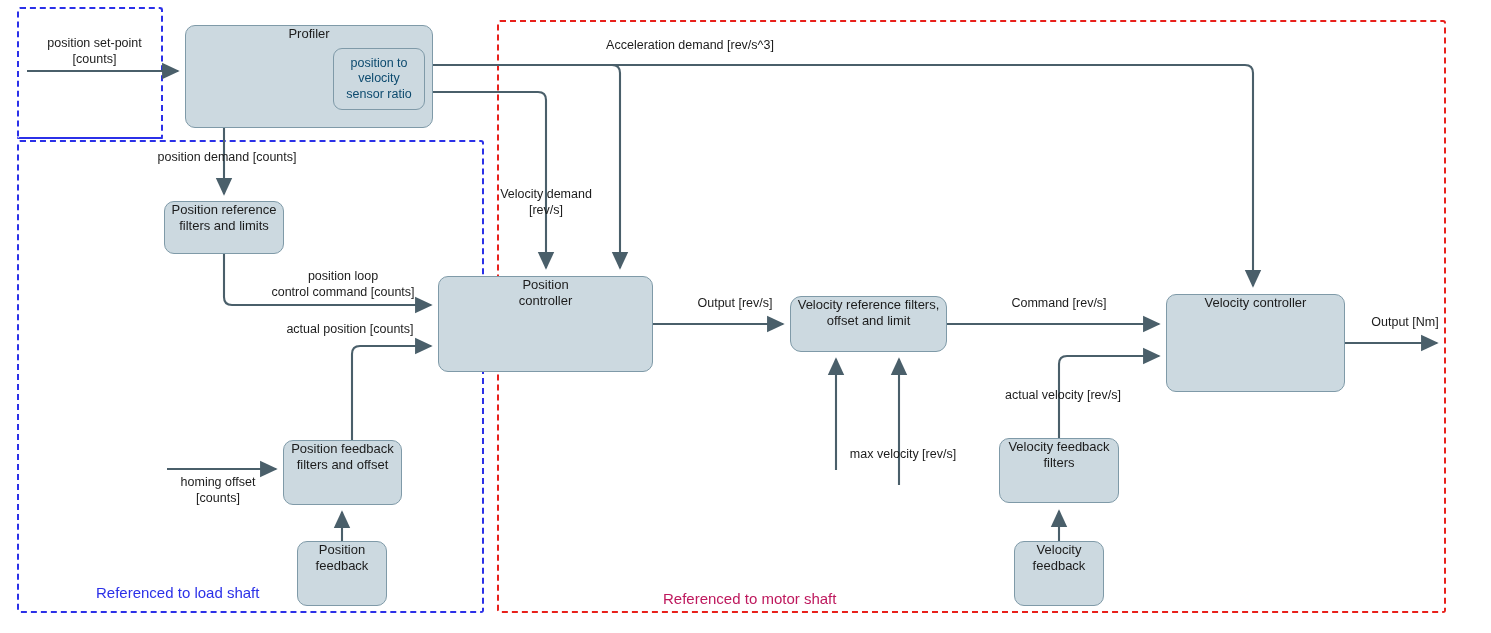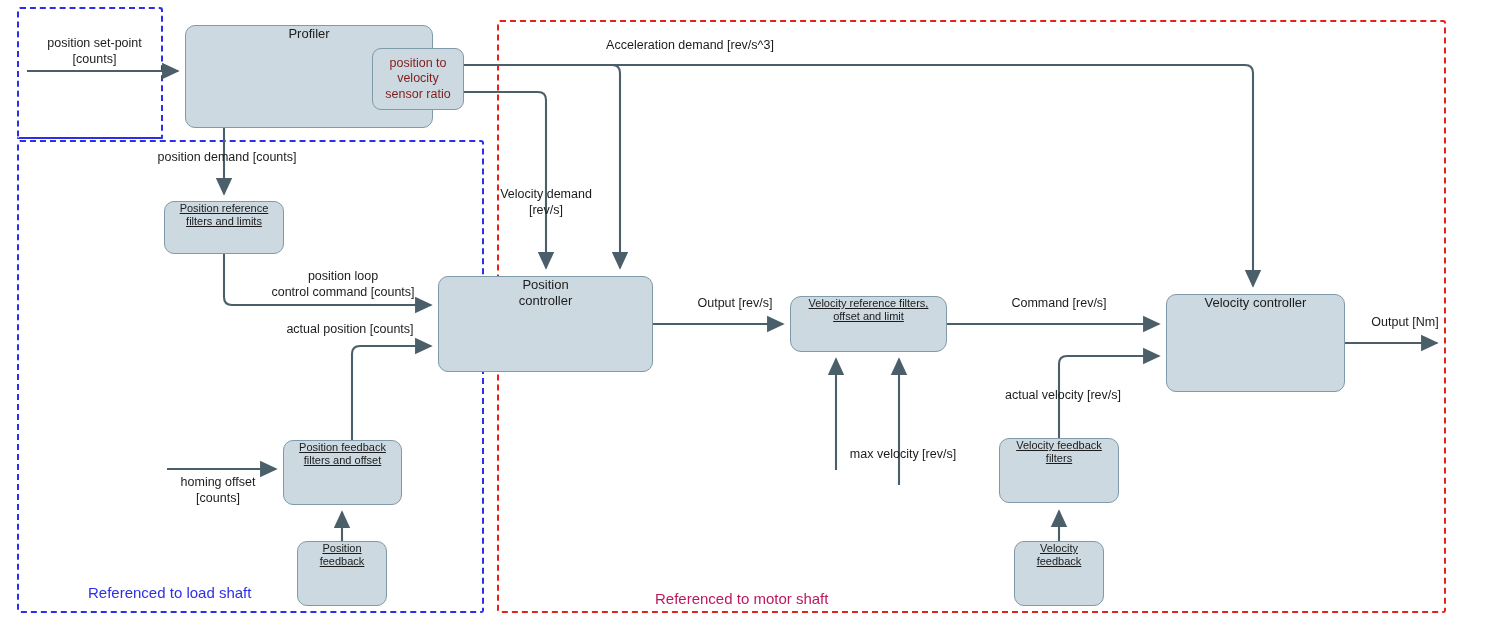--- a/index.html
+++ b/index.html
@@ -12,7 +12,7 @@
   .blk.small{font-size:11px;text-decoration:underline;}
   .inner{position:absolute;background:#ccd9e0;border:1.5px solid #7f9aa8;border-radius:9px;
          display:flex;align-items:center;justify-content:center;text-align:center;
-         font-size:12.5px;line-height:1.22;color:#7f1d1d;box-sizing:border-box;margin-left:39px;}
+         font-size:12.5px;line-height:1.22;color:#0c4a6e;box-sizing:border-box;}
   .lbl{position:absolute;font-size:12.5px;color:#1c1c1c;text-align:center;line-height:1.25;white-space:pre-line;}
   .zone-label{position:absolute;font-size:15px;line-height:1.2;white-space:nowrap;}
   .zone-load{color:#2b30e8;}

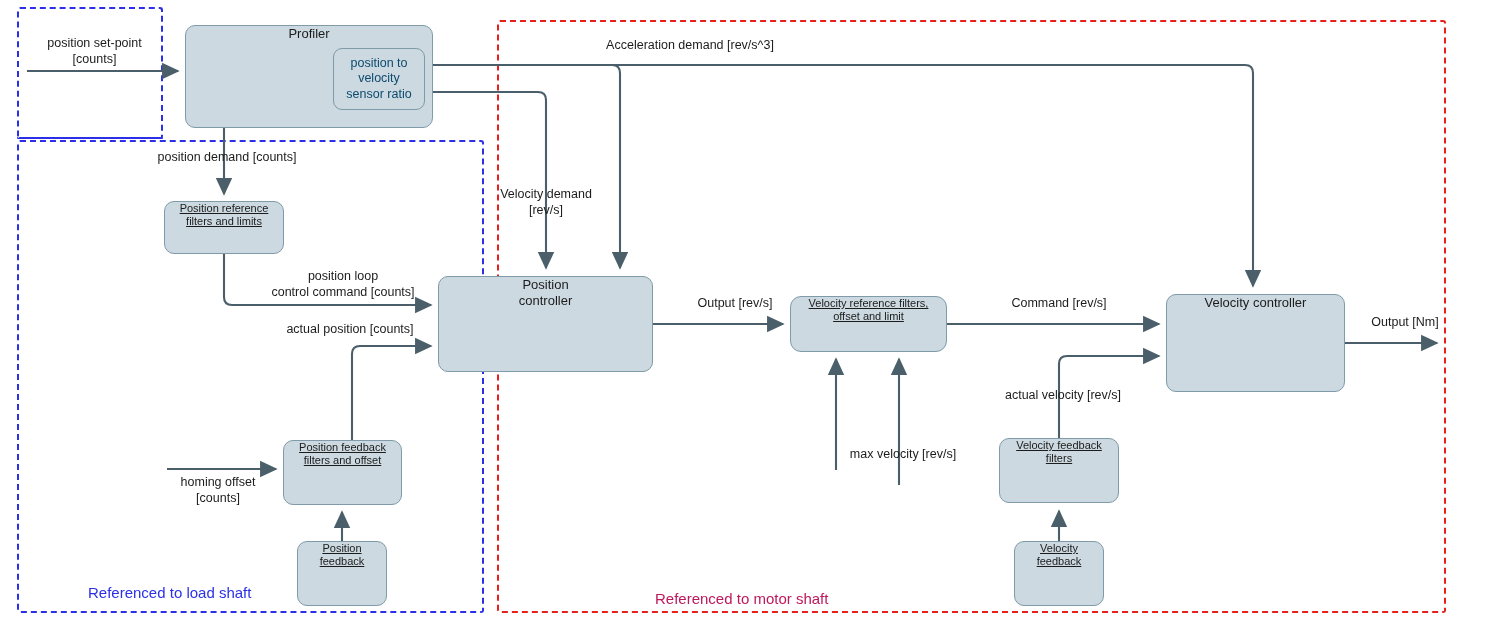--- a/index.html
+++ b/index.html
@@ -9,7 +9,7 @@
   .blk{position:absolute;background:#ccd9e0;border:1.5px solid #7f9aa8;border-radius:10px;
        display:flex;justify-content:center;text-align:center;
        color:#1c1c1c;font-size:13px;line-height:1.22;box-sizing:border-box;}
-  .blk.small{font-size:11px;text-decoration:underline;}
+  .blk.small{font-size:13px;}
   .inner{position:absolute;background:#ccd9e0;border:1.5px solid #7f9aa8;border-radius:9px;
          display:flex;align-items:center;justify-content:center;text-align:center;
          font-size:12.5px;line-height:1.22;color:#0c4a6e;box-sizing:border-box;}

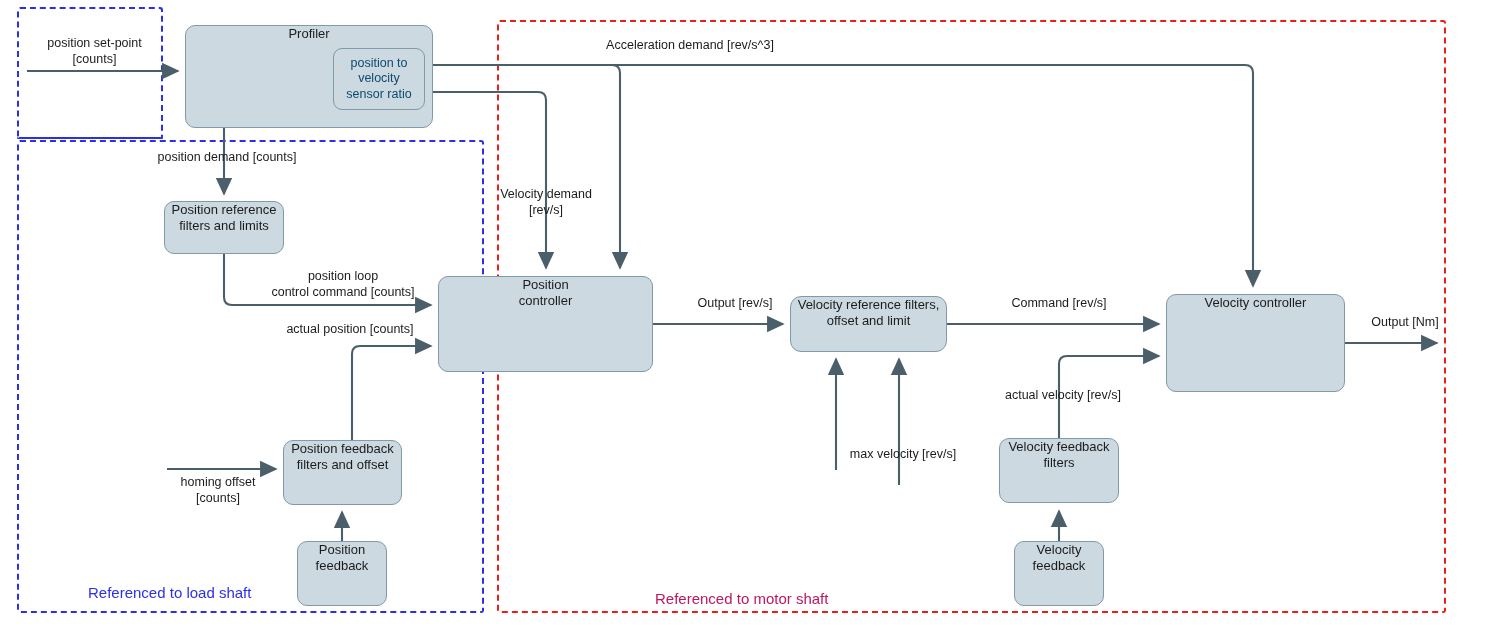--- a/index.html
+++ b/index.html
@@ -14,7 +14,7 @@
          display:flex;align-items:center;justify-content:center;text-align:center;
          font-size:12.5px;line-height:1.22;color:#0c4a6e;box-sizing:border-box;}
   .lbl{position:absolute;font-size:12.5px;color:#1c1c1c;text-align:center;line-height:1.25;white-space:pre-line;}
-  .zone-label{position:absolute;font-size:15px;line-height:1.2;white-space:nowrap;}
+  .zone-label{position:absolute;font-size:15px;line-height:1.2;white-space:nowrap;margin-left:8px;}
   .zone-load{color:#2b30e8;}
   .zone-motor{color:#be185d;}
   .dashbox{position:absolute;box-sizing:border-box;border-radius:3px;}

